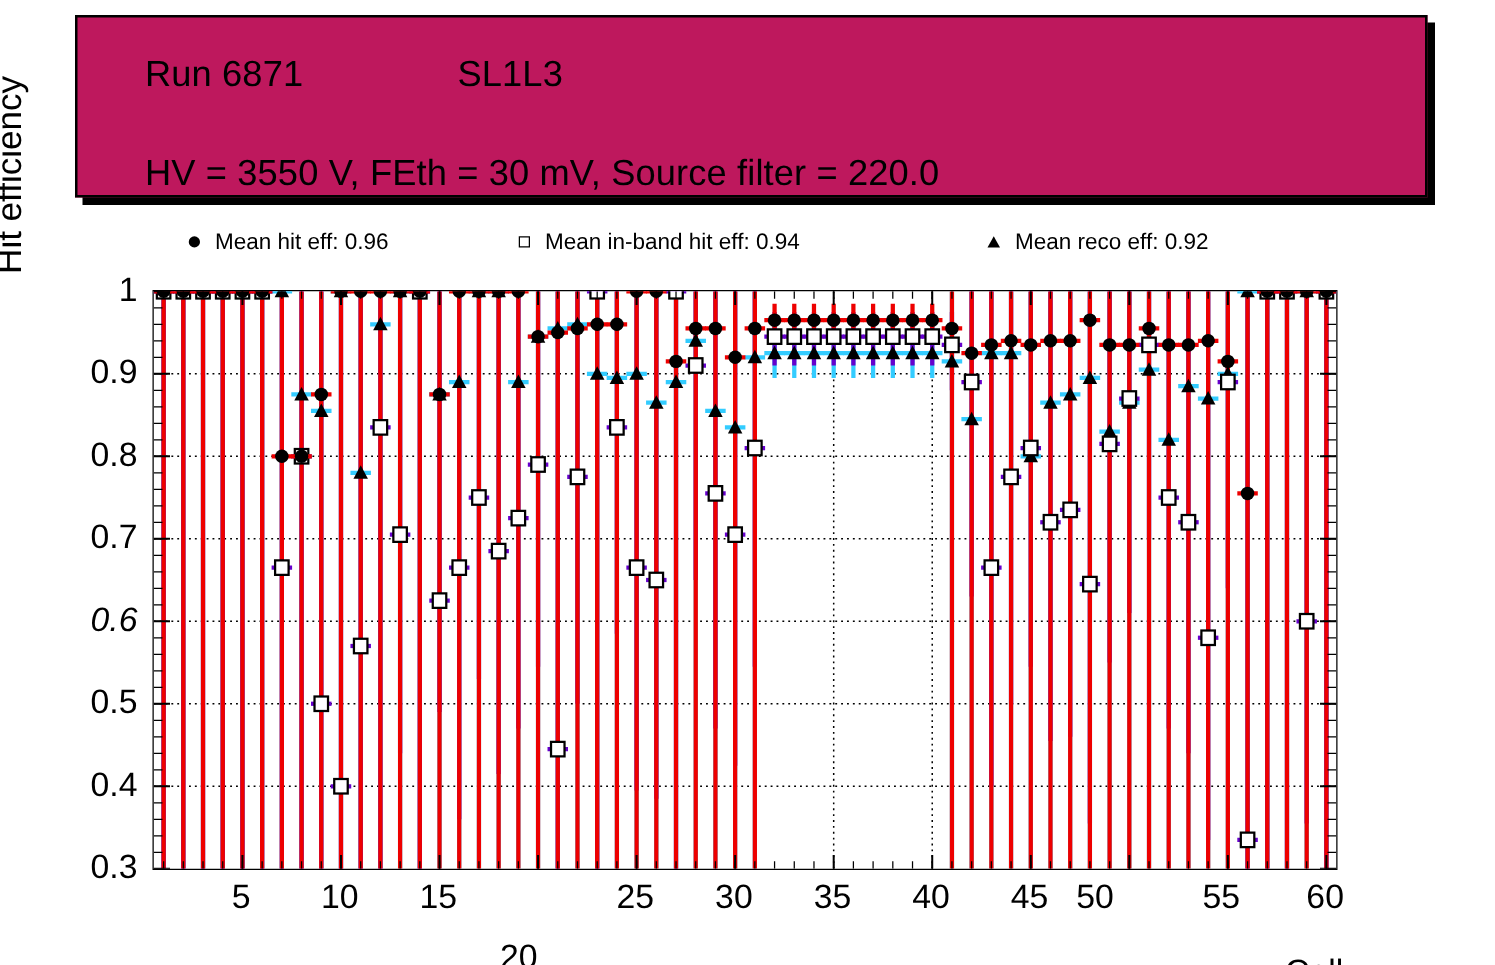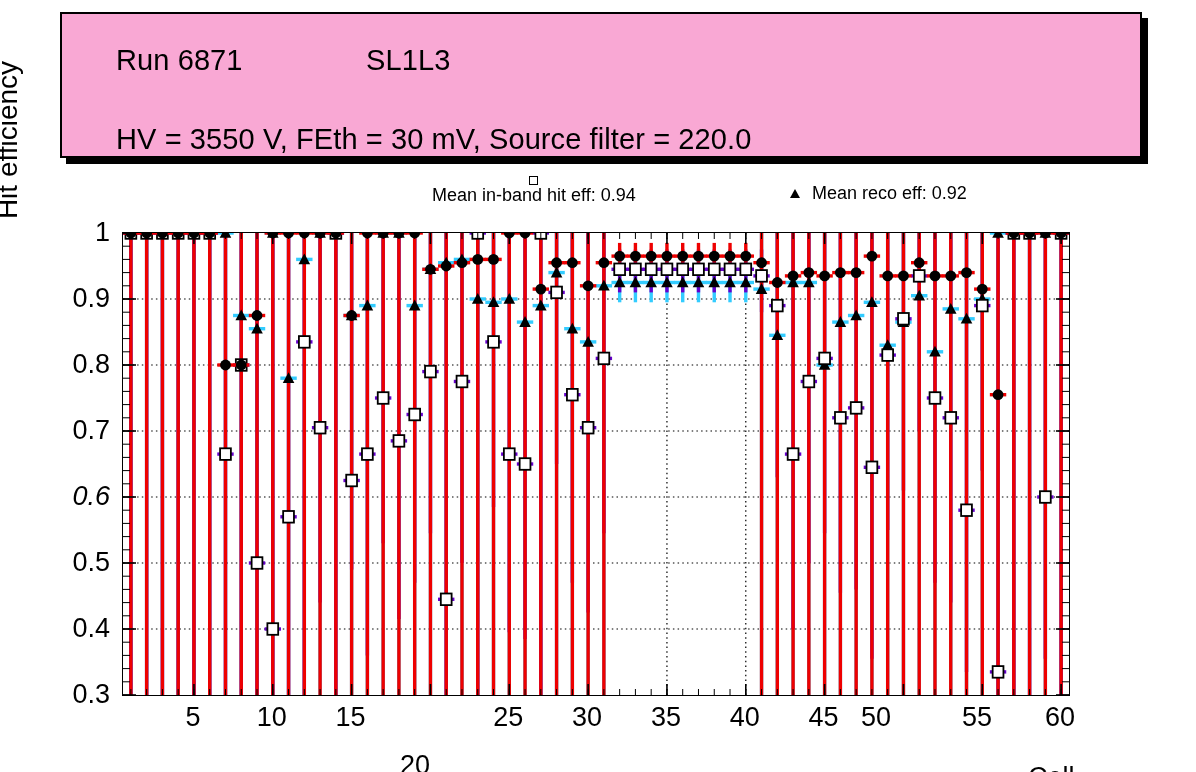--- a/index.html
+++ b/index.html
@@ -9,7 +9,7 @@
   
   #title-box{
     position:absolute;left:60px;top:12px;width:1082px;height:146px;
-    background:#f9a8d4;border:2px solid #000;box-sizing:border-box;z-index:40;
+    background:#be185d;border:2px solid #000;box-sizing:border-box;z-index:40;
   }
   #title-shadow{
     position:absolute;left:66px;top:18px;width:1082px;height:146px;

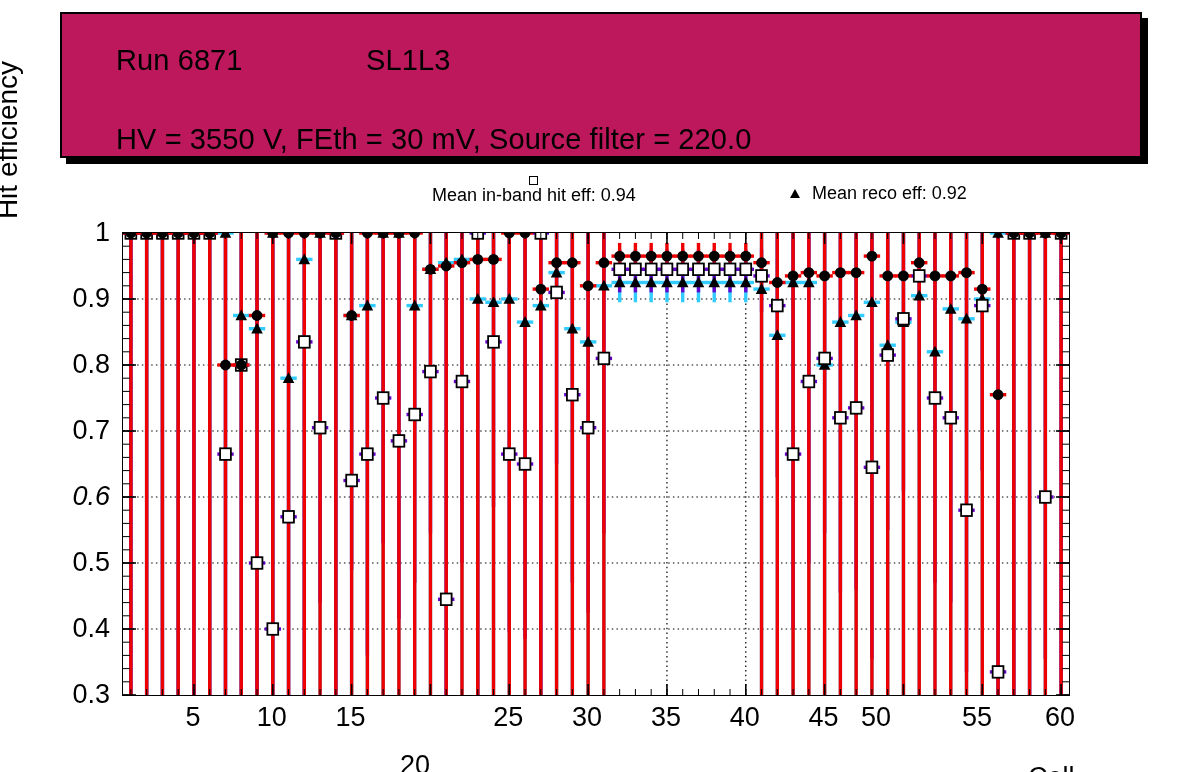--- a/index.html
+++ b/index.html
@@ -64,6 +64,12 @@
 </div>
 
 <div id="legend">
+  <div class="leg-entry leg-e1">
+    <span class="leg-mk">
+        <span class="mk-circ"></span>
+      </span>
+    <span class="leg-txt">Mean hit  eff: 0.96</span>
+  </div>
   <div class="leg-entry leg-e2">
     <span class="leg-mk">
         <span class="mk-sq"></span>

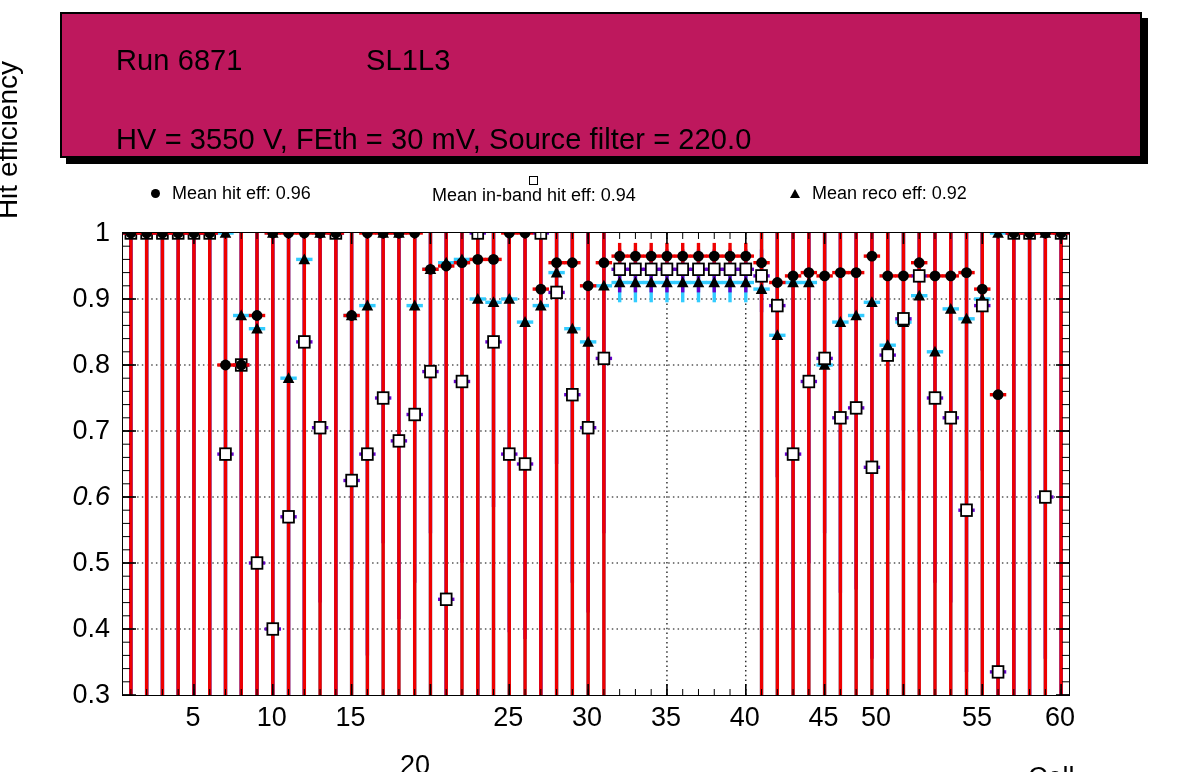--- a/index.html
+++ b/index.html
@@ -26,7 +26,7 @@
   #legend{position:absolute;left:118px;top:176px;width:960px;height:34px;
           z-index:35;}
   .leg-entry{position:absolute;top:0;height:34px;display:flex;align-items:center;}
-  .leg-e1{left:20px;} .leg-e2{left:314px;flex-direction:column;} .leg-e3{left:660px;}
+  .leg-e1{left:20px;} .leg-e2{left:284px;} .leg-e3{left:660px;}
   .leg-txt{font-size:18px;white-space:nowrap;}
   .leg-mk{width:34px;display:flex;justify-content:center;align-items:center;}
   .mk-circ{width:9px;height:9px;border-radius:50%;background:#000;}

